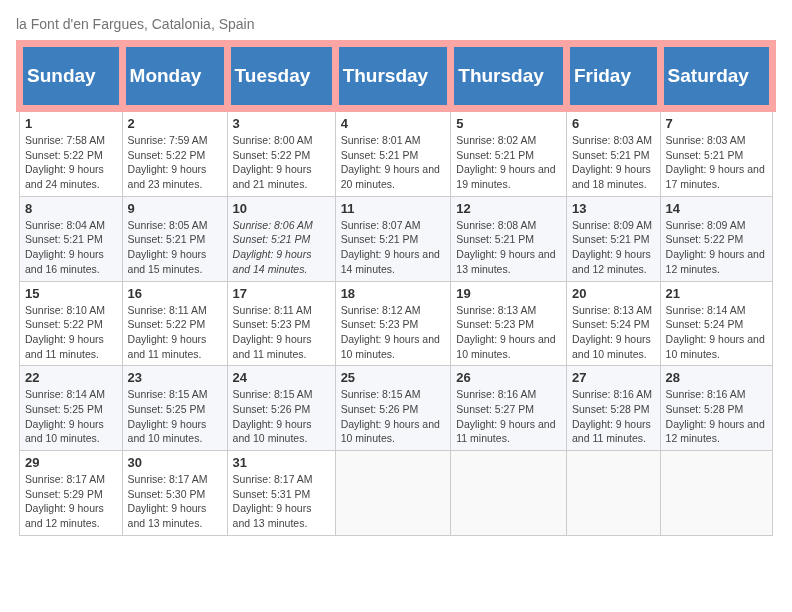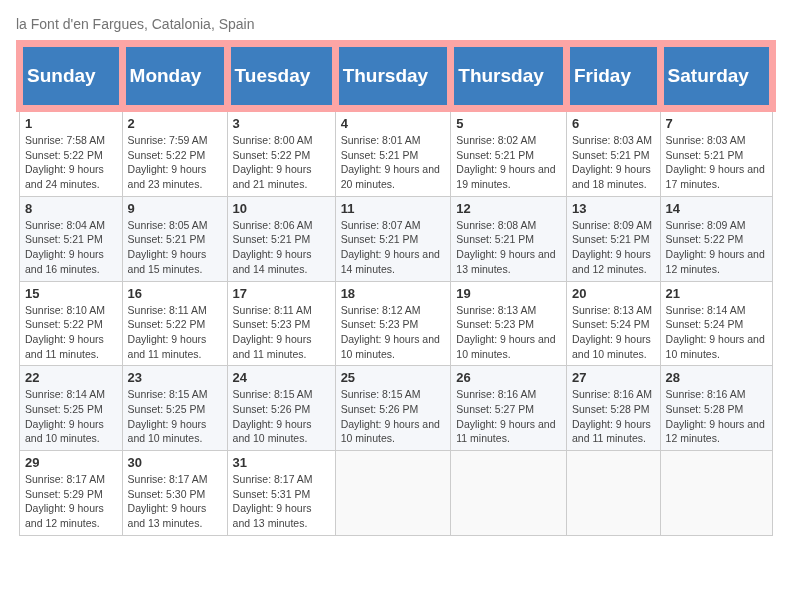--- a/index.html
+++ b/index.html
@@ -167,7 +167,7 @@
         </td>
         <td>
           <span class="day-number">10</span>
-          <div class="day-detail" style="white-space: pre-line;">Sunrise: 8:06 AM
+          <div class="day-detail" style="white-space: pre-line; font-style: italic;">Sunrise: 8:06 AM
 Sunset: 5:21 PM
 Daylight: 9 hours and 14 minutes.</div>
         </td>

